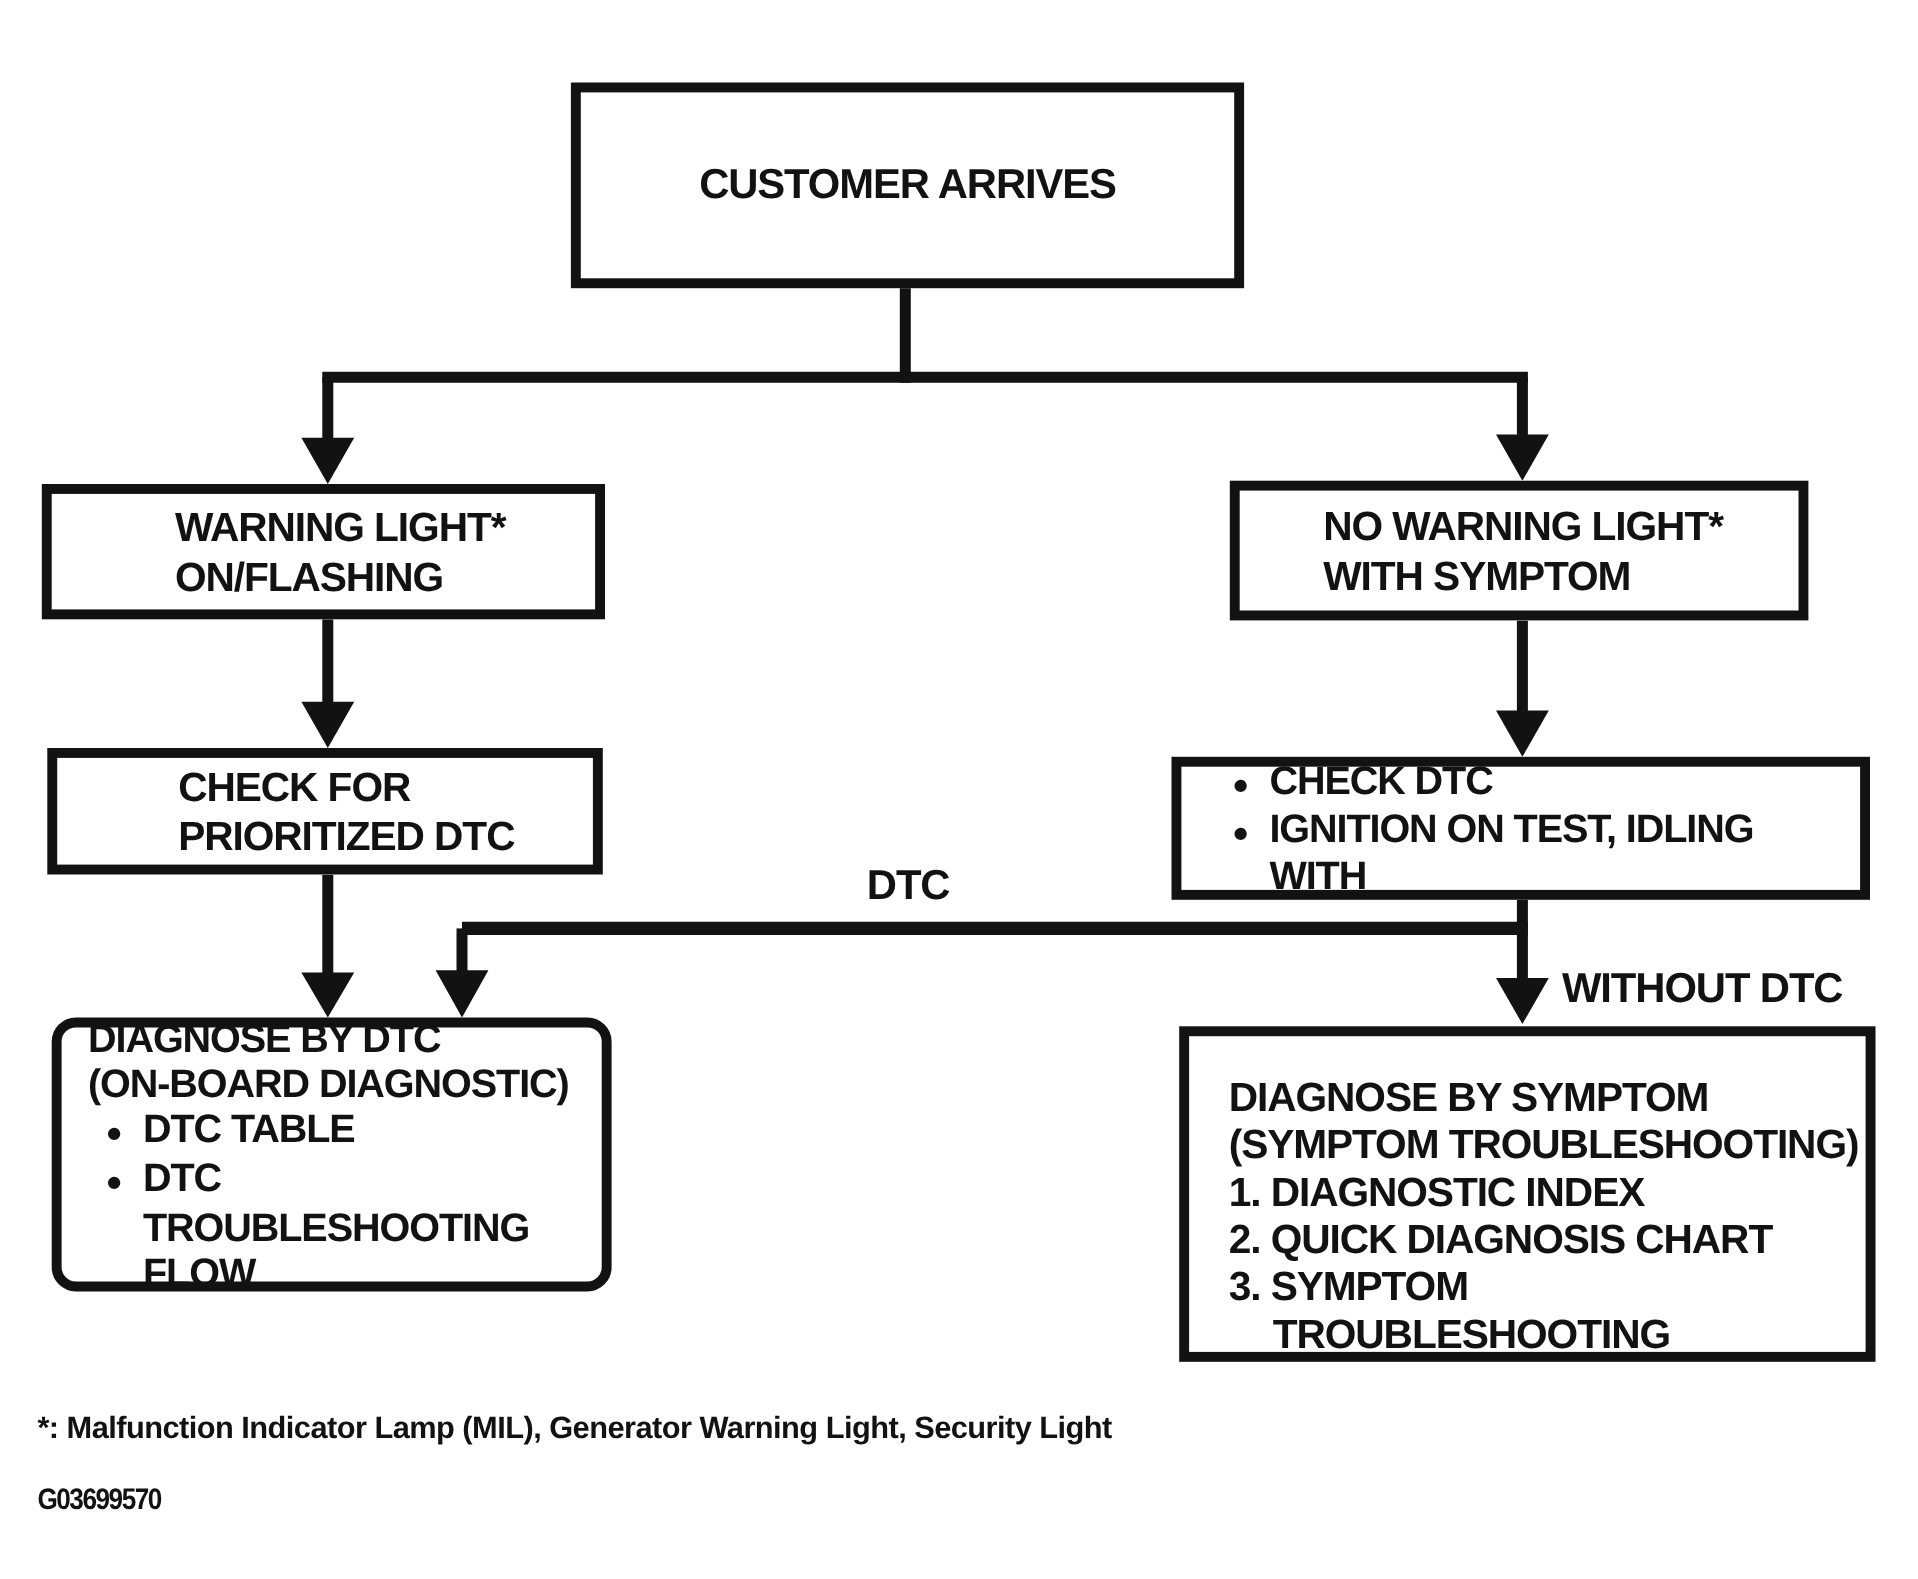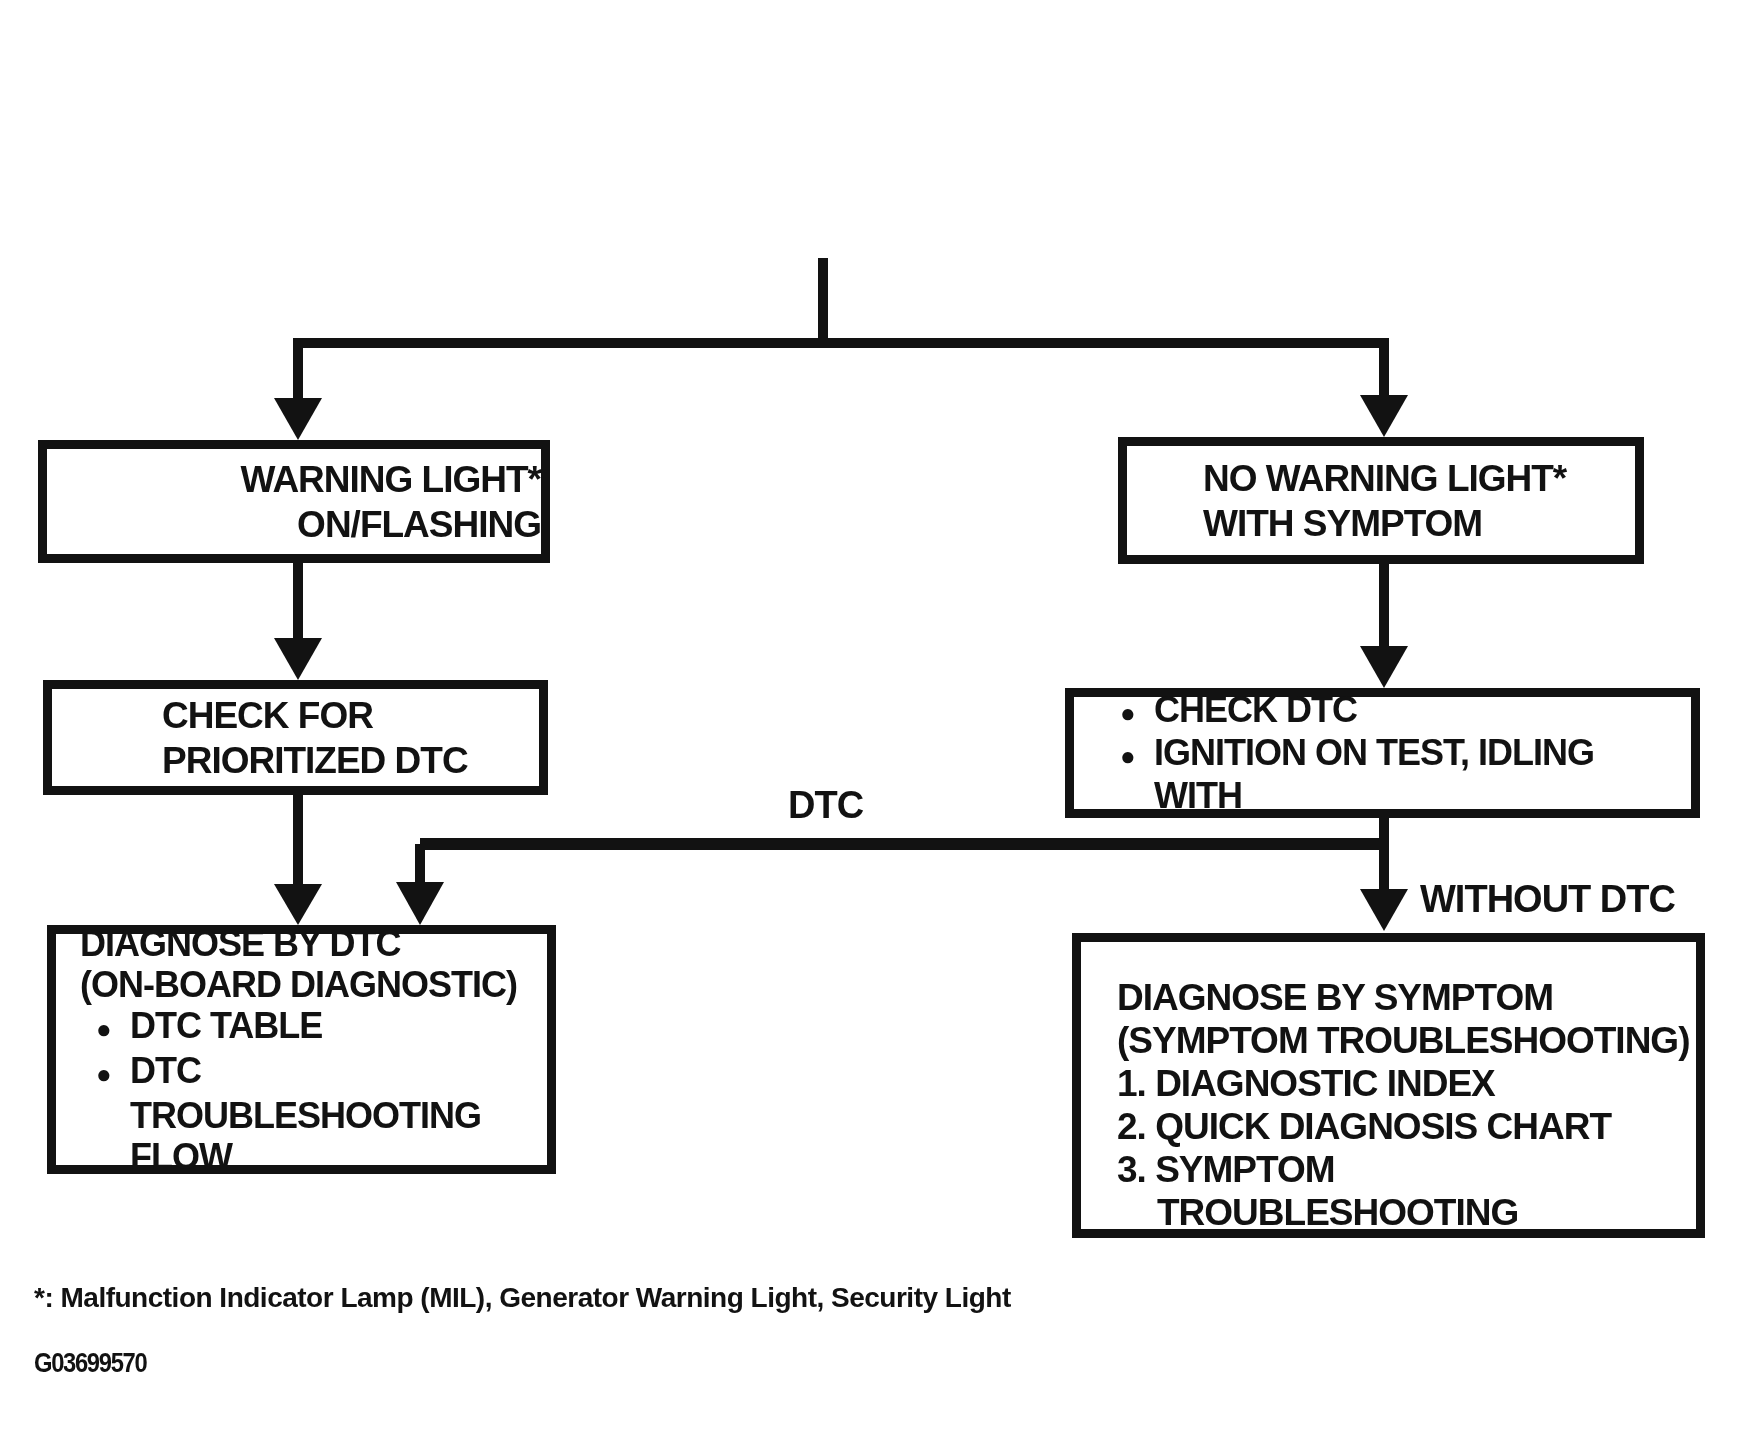--- a/index.html
+++ b/index.html
@@ -124,6 +124,9 @@
     <polygon points="396,882 444,882 420,925"></polygon>
   </svg>
 
+  <div class="box box-customer">
+    <div>CUSTOMER ARRIVES</div>
+  </div>
 
   <div class="box box-warning">
     <div>WARNING LIGHT*</div>

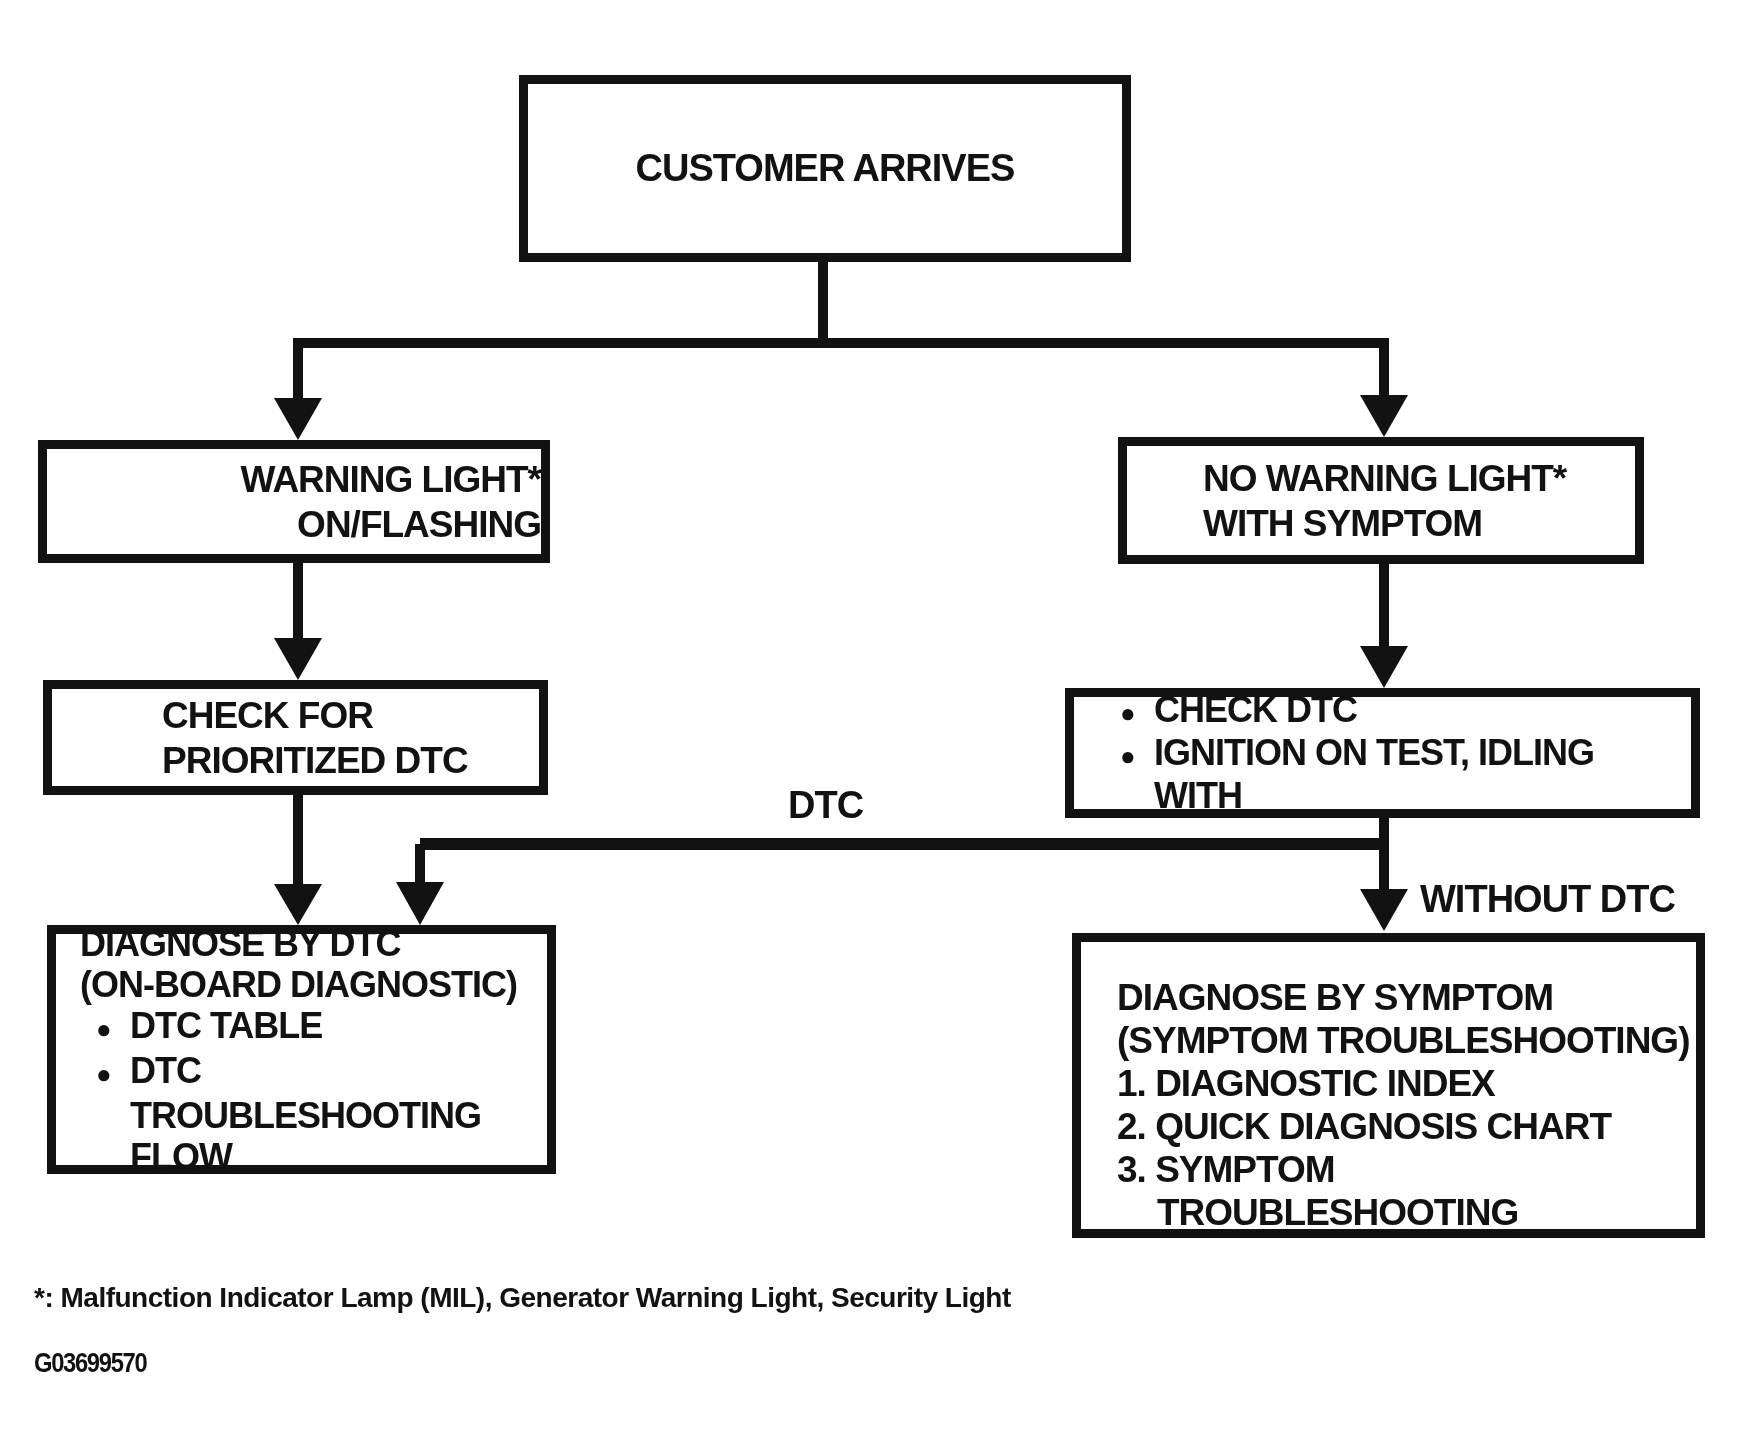--- a/index.html
+++ b/index.html
@@ -42,7 +42,7 @@
     align-items: center;
     font-size: 38px;
   }
-  .box-warning   { left: 38px;   top: 440px; width: 512px; height: 123px; padding-left: 112px; align-items: flex-end; }
+  .box-warning   { left: 38px;   top: 440px; width: 512px; height: 123px; padding-left: 112px; }
   .box-nowarning { left: 1118px; top: 437px; width: 526px; height: 127px; padding-left: 76px; }
   .box-checkprior{ left: 43px;   top: 680px; width: 505px; height: 115px; padding-left: 110px; justify-content: center; }
   .box-checkdtc  { left: 1065px; top: 688px; width: 635px; height: 130px; padding-left: 46px;

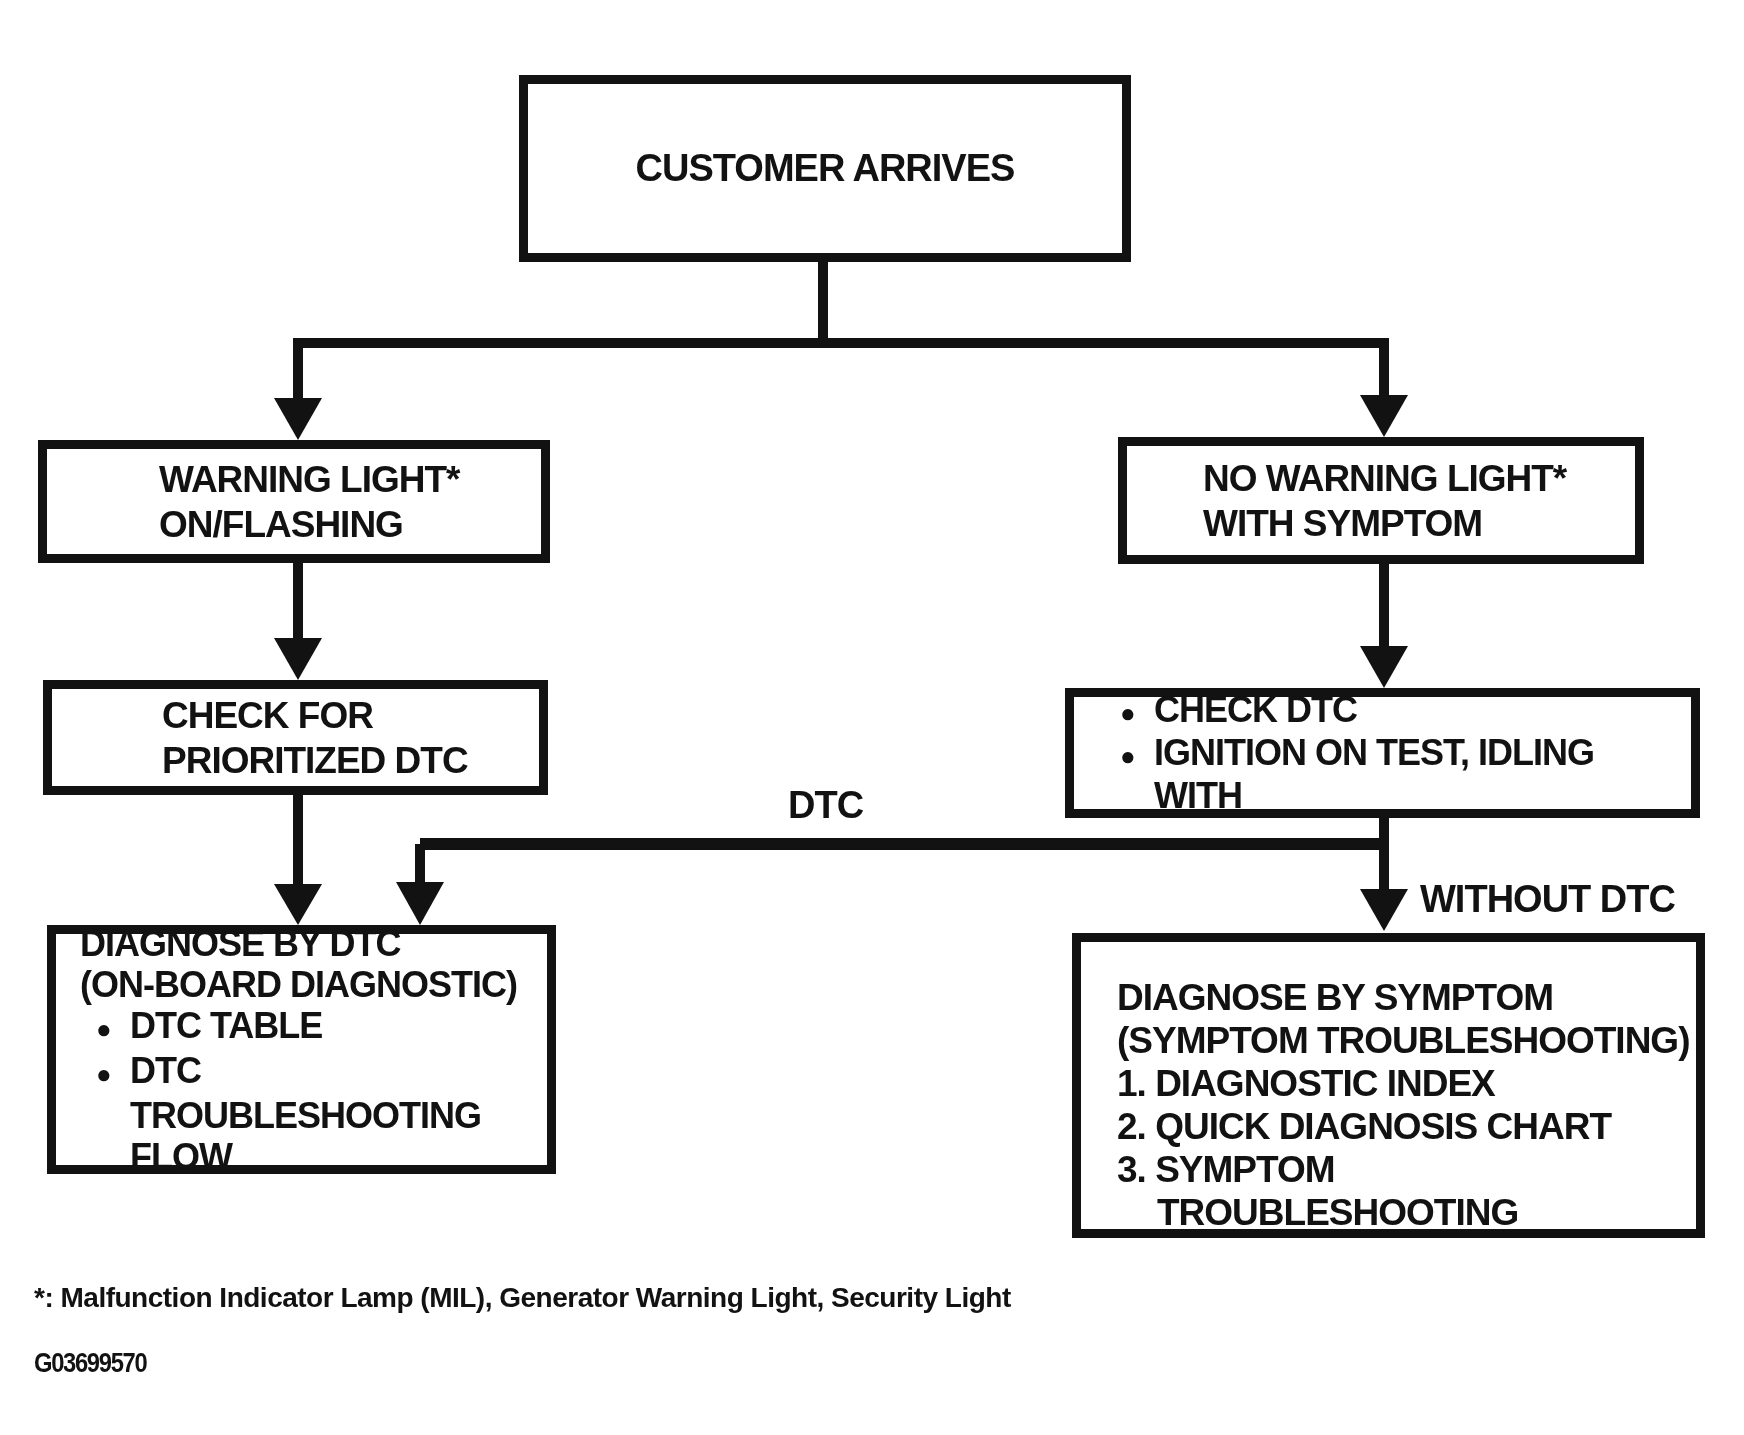--- a/index.html
+++ b/index.html
@@ -48,7 +48,7 @@
   .box-checkdtc  { left: 1065px; top: 688px; width: 635px; height: 130px; padding-left: 46px;
                    font-size: 36px; line-height: 40px; }
   .box-diagdtc   { left: 47px;   top: 925px; width: 509px; height: 249px; padding-left: 24px;
-                   font-size: 36px; line-height: 41px; }
+                   font-size: 36px; line-height: 41px; border-radius: 22px; }
   .box-diagsym   { left: 1072px; top: 933px; width: 633px; height: 305px; padding: 34px 10px 0 36px;
                    justify-content: flex-start; line-height: 43px; }
   .row { display: flex; align-items: baseline; }

